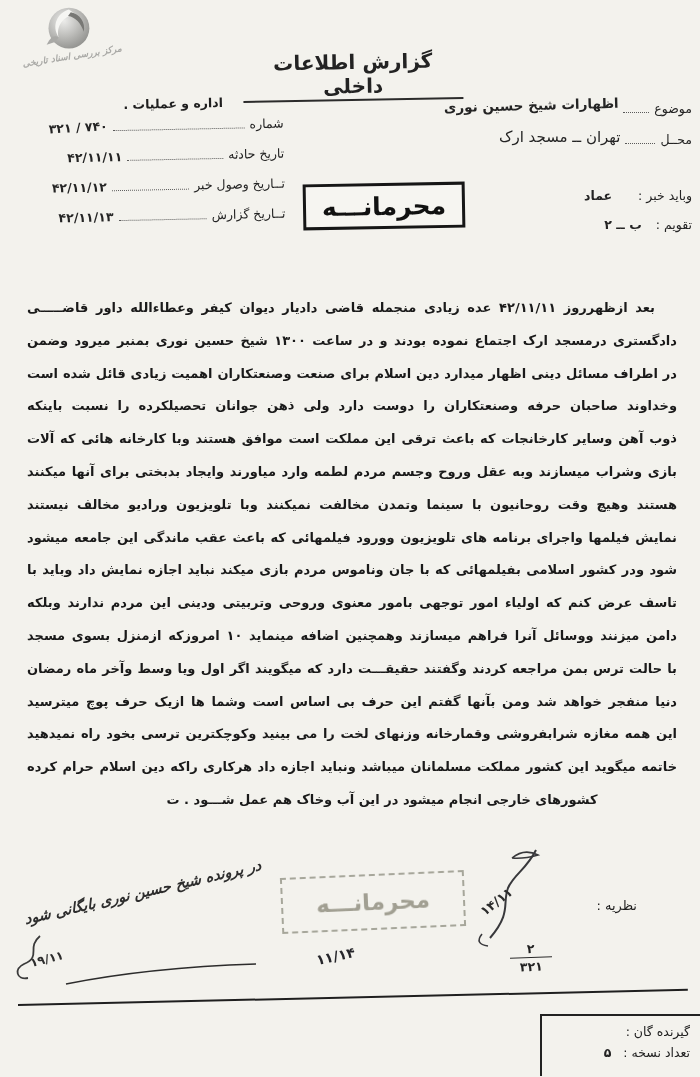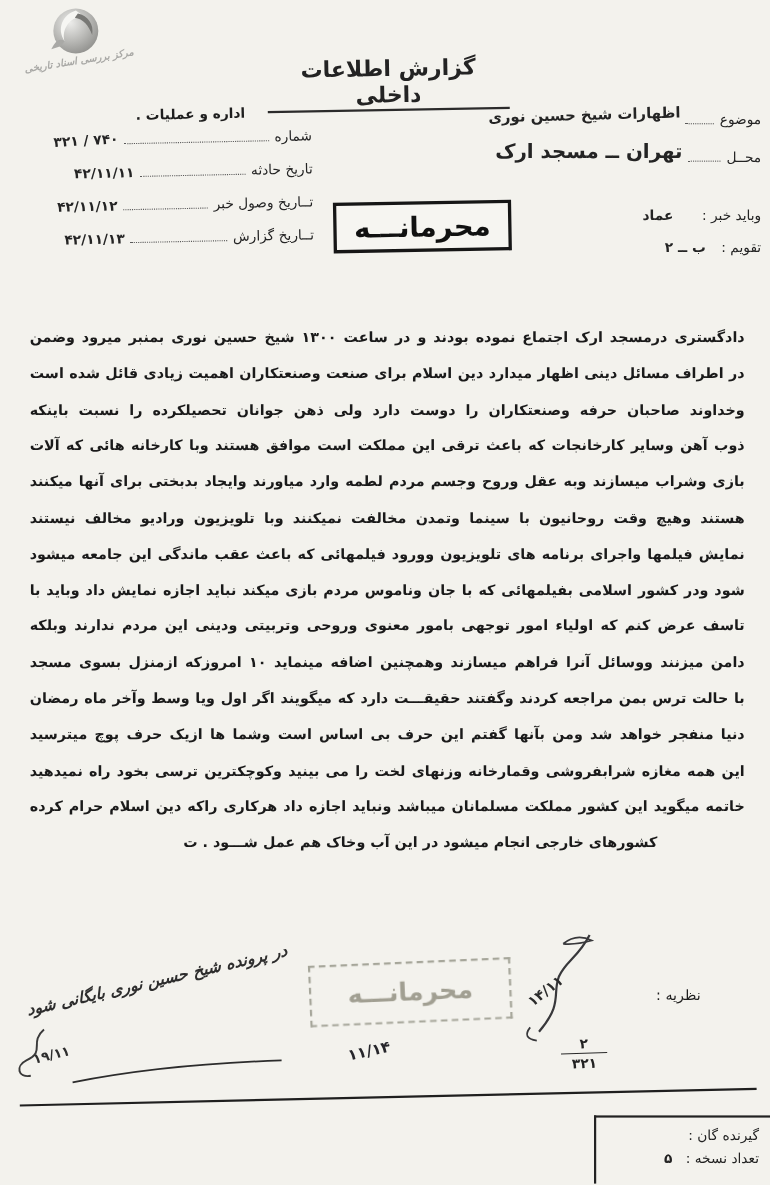--- a/index.html
+++ b/index.html
@@ -53,7 +53,7 @@
   .ar-row4{position:absolute;right:0;top:88px;width:100%;}
   .ar-row5{position:absolute;right:0;top:117px;width:100%;}
   .ar-val-big{font-size:13.5px;font-weight:bold;transform:rotate(-1.5deg) translateY(-3px);}
-  .ar-val-loc{font-size:18px;font-weight:bold;transform:translateY(-1px);}
+  .ar-val-loc{font-size:15px;font-weight:normal;transform:translateY(-1px);}
   .ar-gap{display:inline-block;width:26px;}
 
   

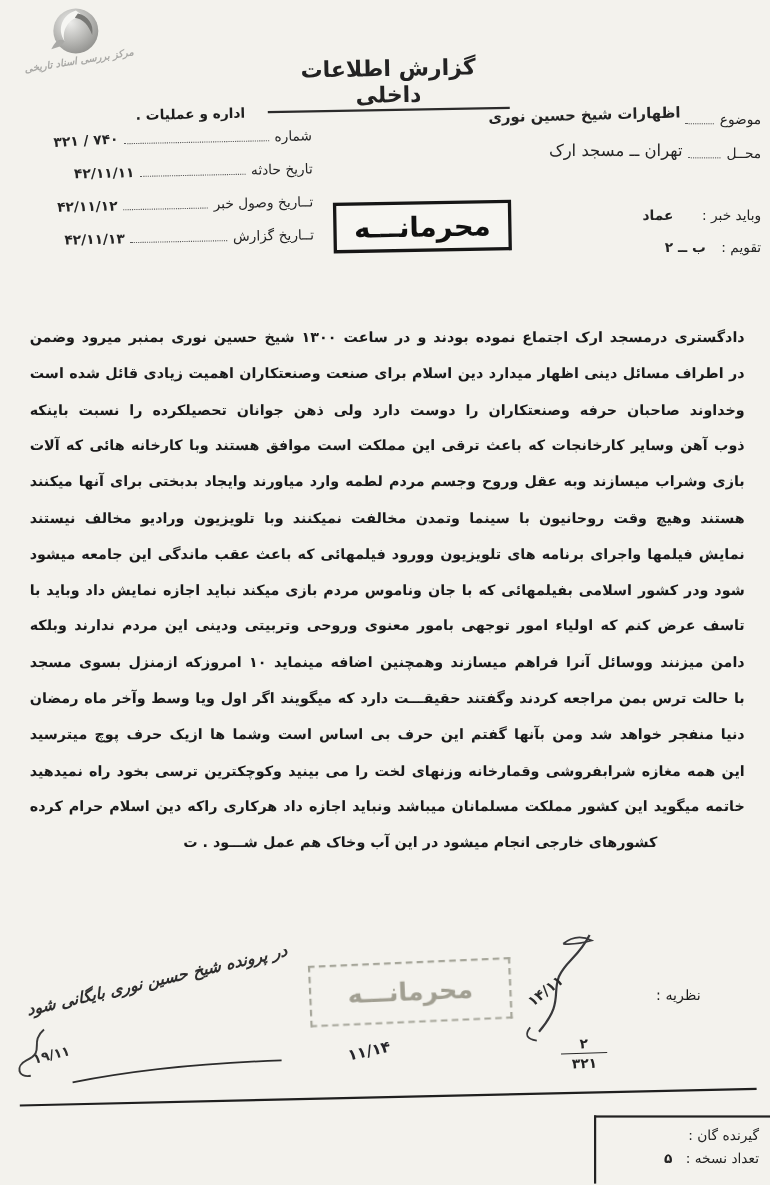--- a/index.html
+++ b/index.html
@@ -195,6 +195,7 @@
 <div class="abs stamp">محرمانـــه</div>
 
 <div class="abs body-text">
+  <div class="bline first">بعد ازظهرروز ۴۲/۱۱/۱۱ عده زیادی منجمله قاضی دادیار دیوان کیفر وعطاءالله داور قاضـــــی</div>
   <div class="bline">دادگستری درمسجد ارک اجتماع نموده بودند و در ساعت ۱۳۰۰ شیخ حسین نوری بمنبر میرود وضمن صحبت</div>
   <div class="bline">در اطراف مسائل دینی اظهار میدارد دین اسلام برای صنعت وصنعتکاران اهمیت زیادی قائل شده است</div>
   <div class="bline">وخداوند صاحبان حرفه وصنعتکاران را دوست دارد ولی ذهن جوانان تحصیلکرده را نسبت باینکه روحانیـــون</div>

